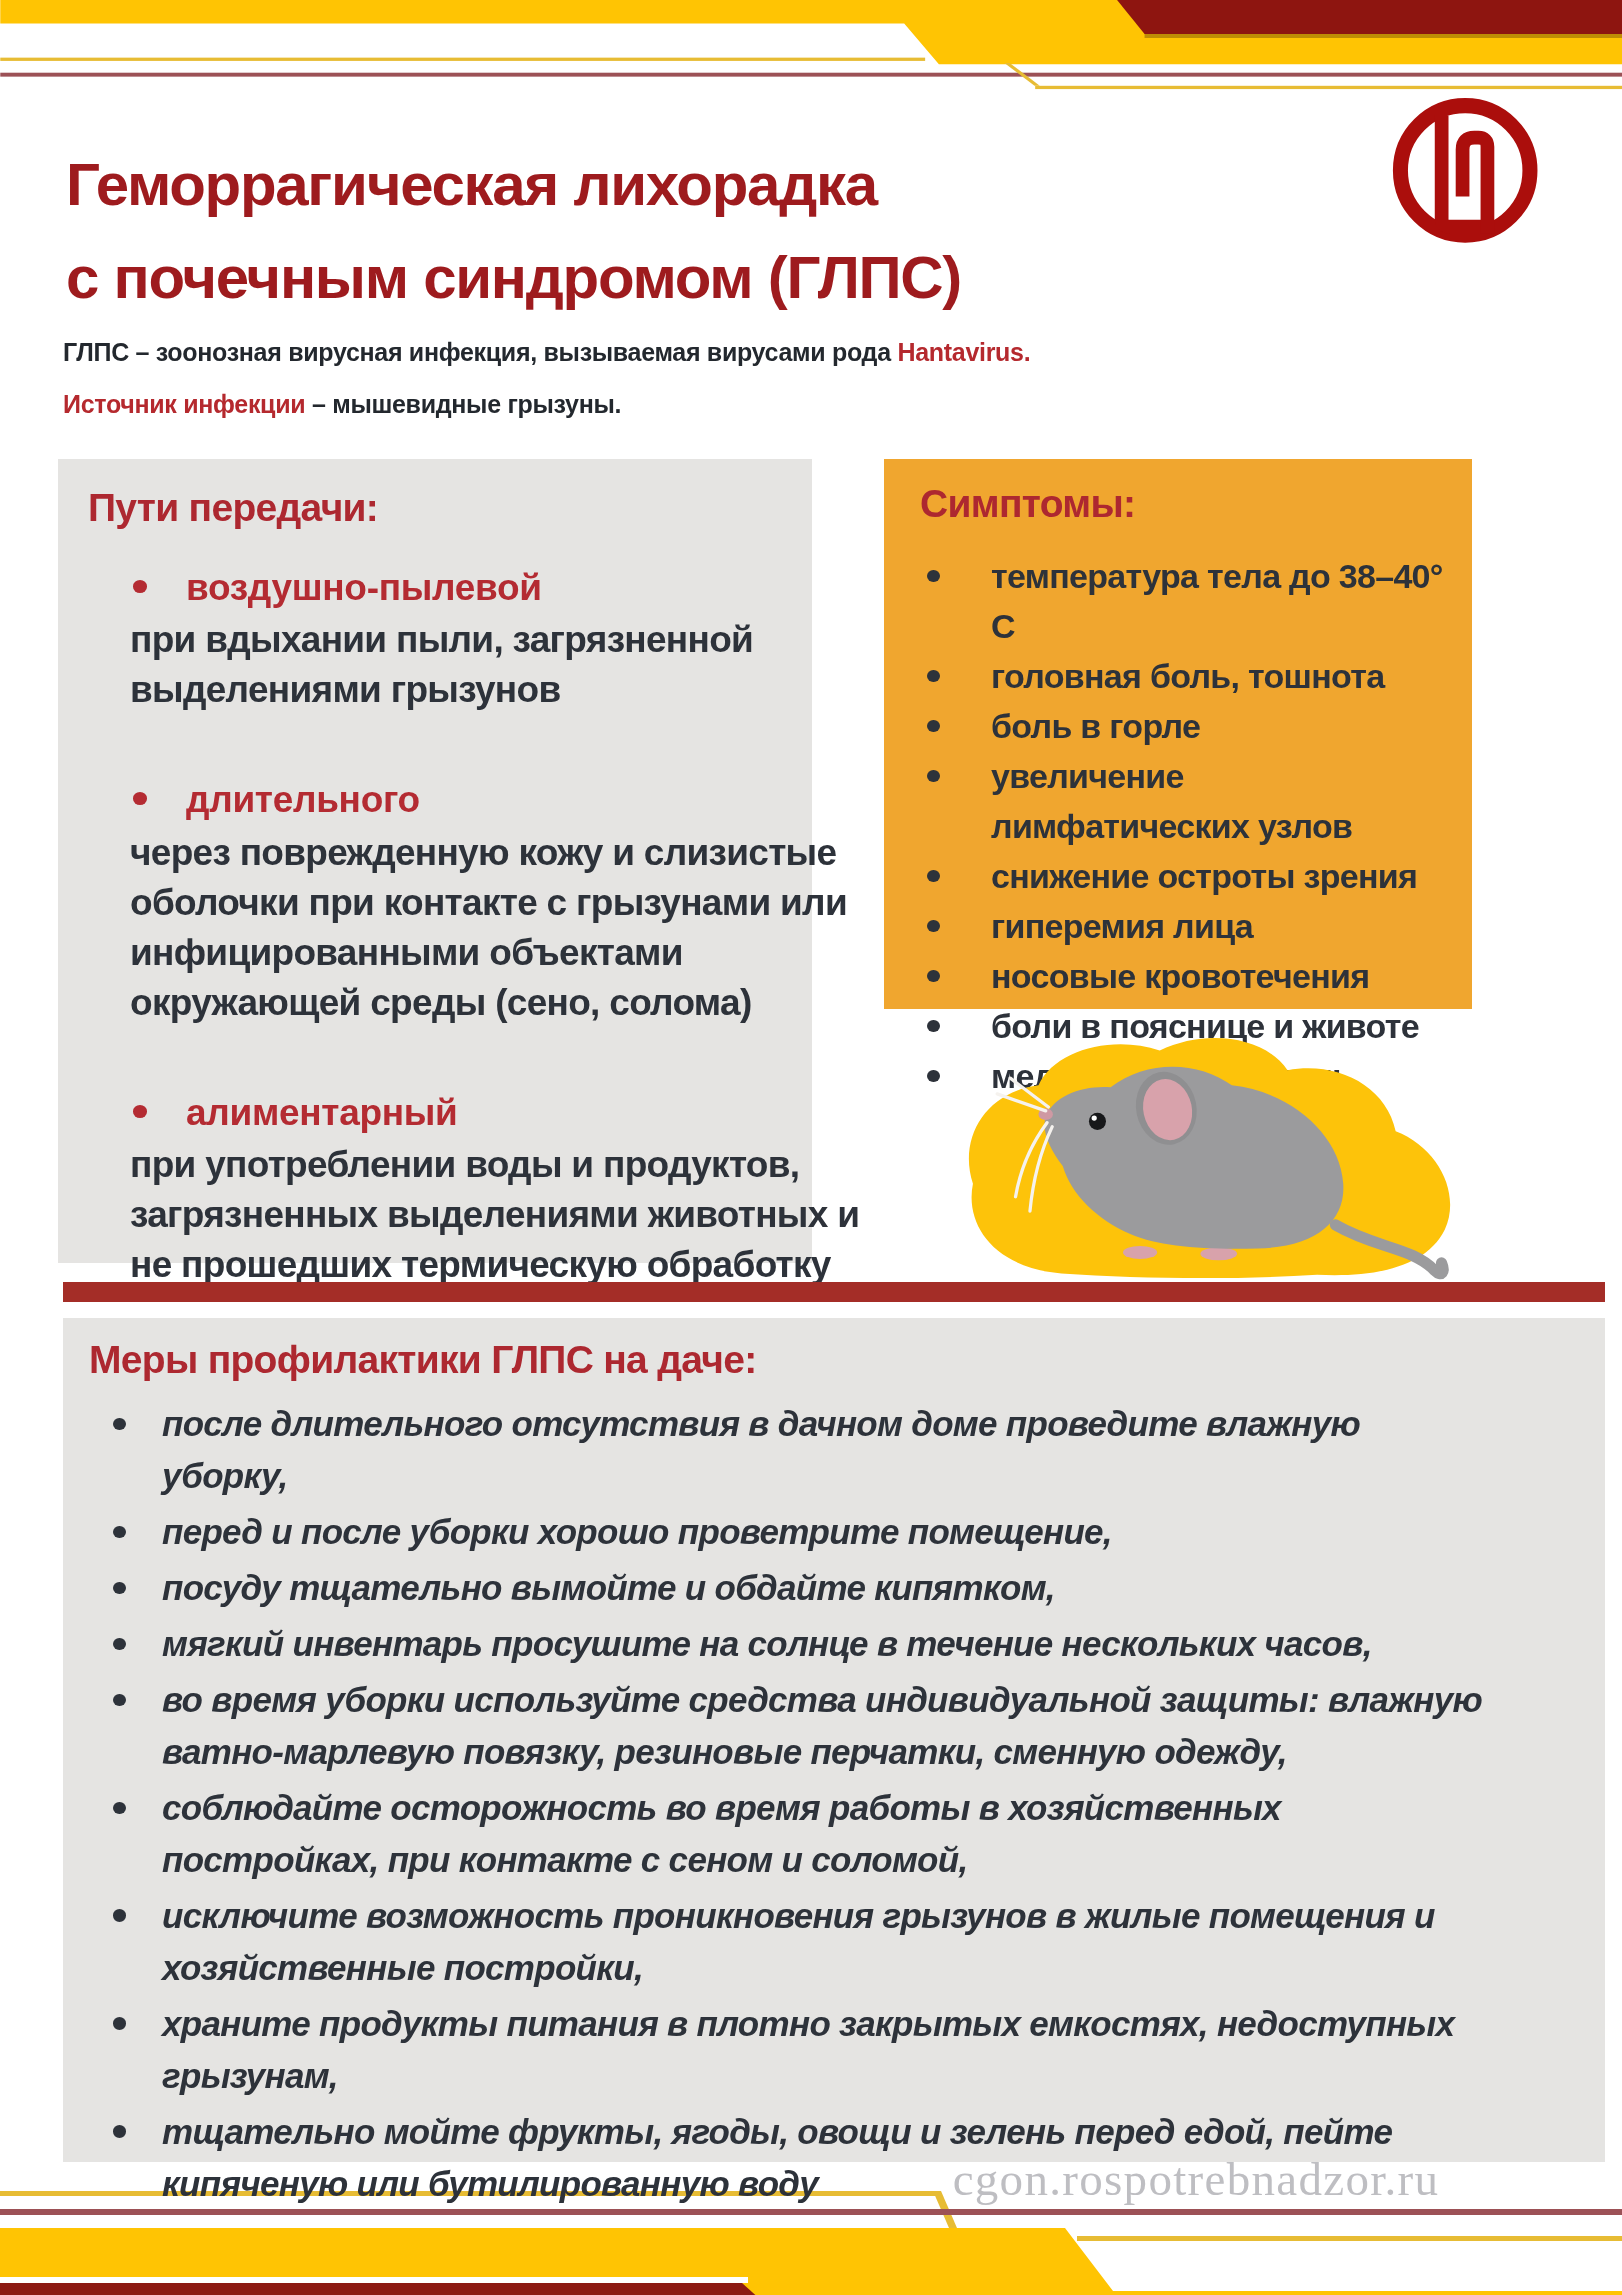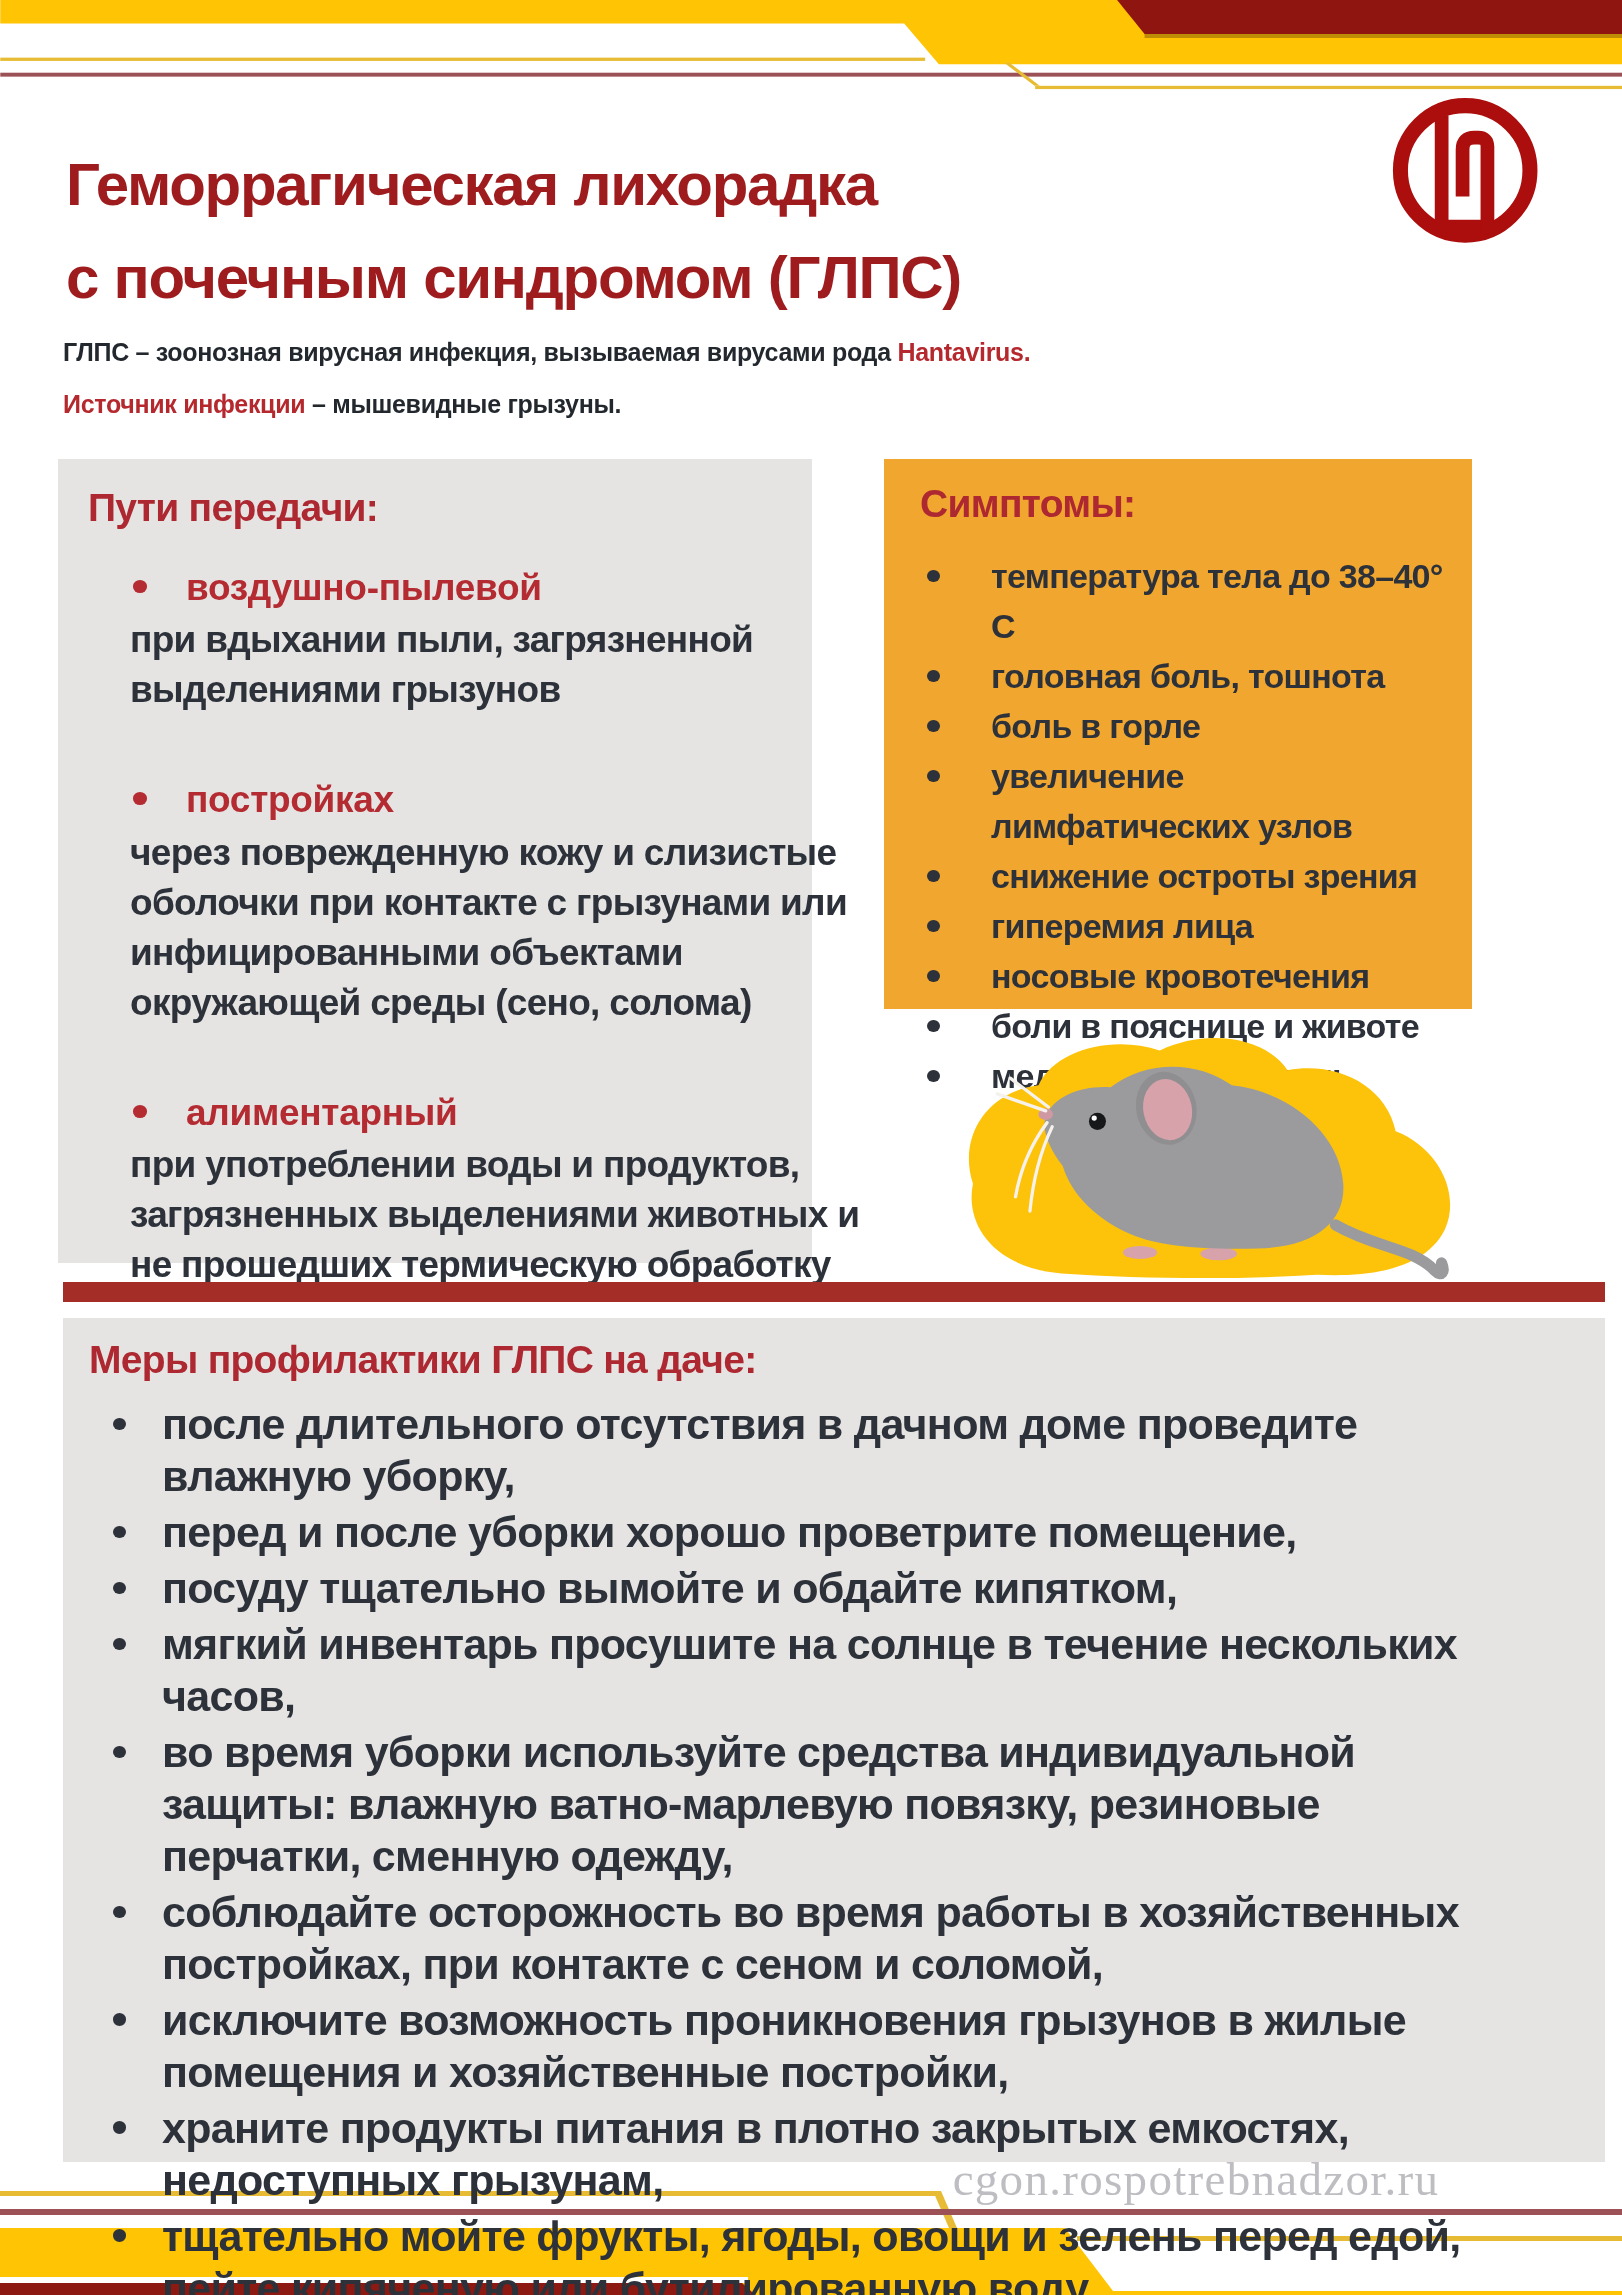--- a/index.html
+++ b/index.html
@@ -129,7 +129,7 @@
   </div>
 
   <div class="t-item" data-interactable="false">
-    <div class="t-term" data-interactable="false"><span class="dot" data-interactable="false"></span><span data-interactable="false">постройках</span></div>
+    <div class="t-term" data-interactable="false"><span class="dot" data-interactable="false"></span><span data-interactable="false">длительного</span></div>
     <div class="t-desc" data-interactable="false">через поврежденную кожу и слизистые оболочки при контакте с грызунами или инфицированными объектами окружающей среды (сено, солома)</div>
   </div>
 

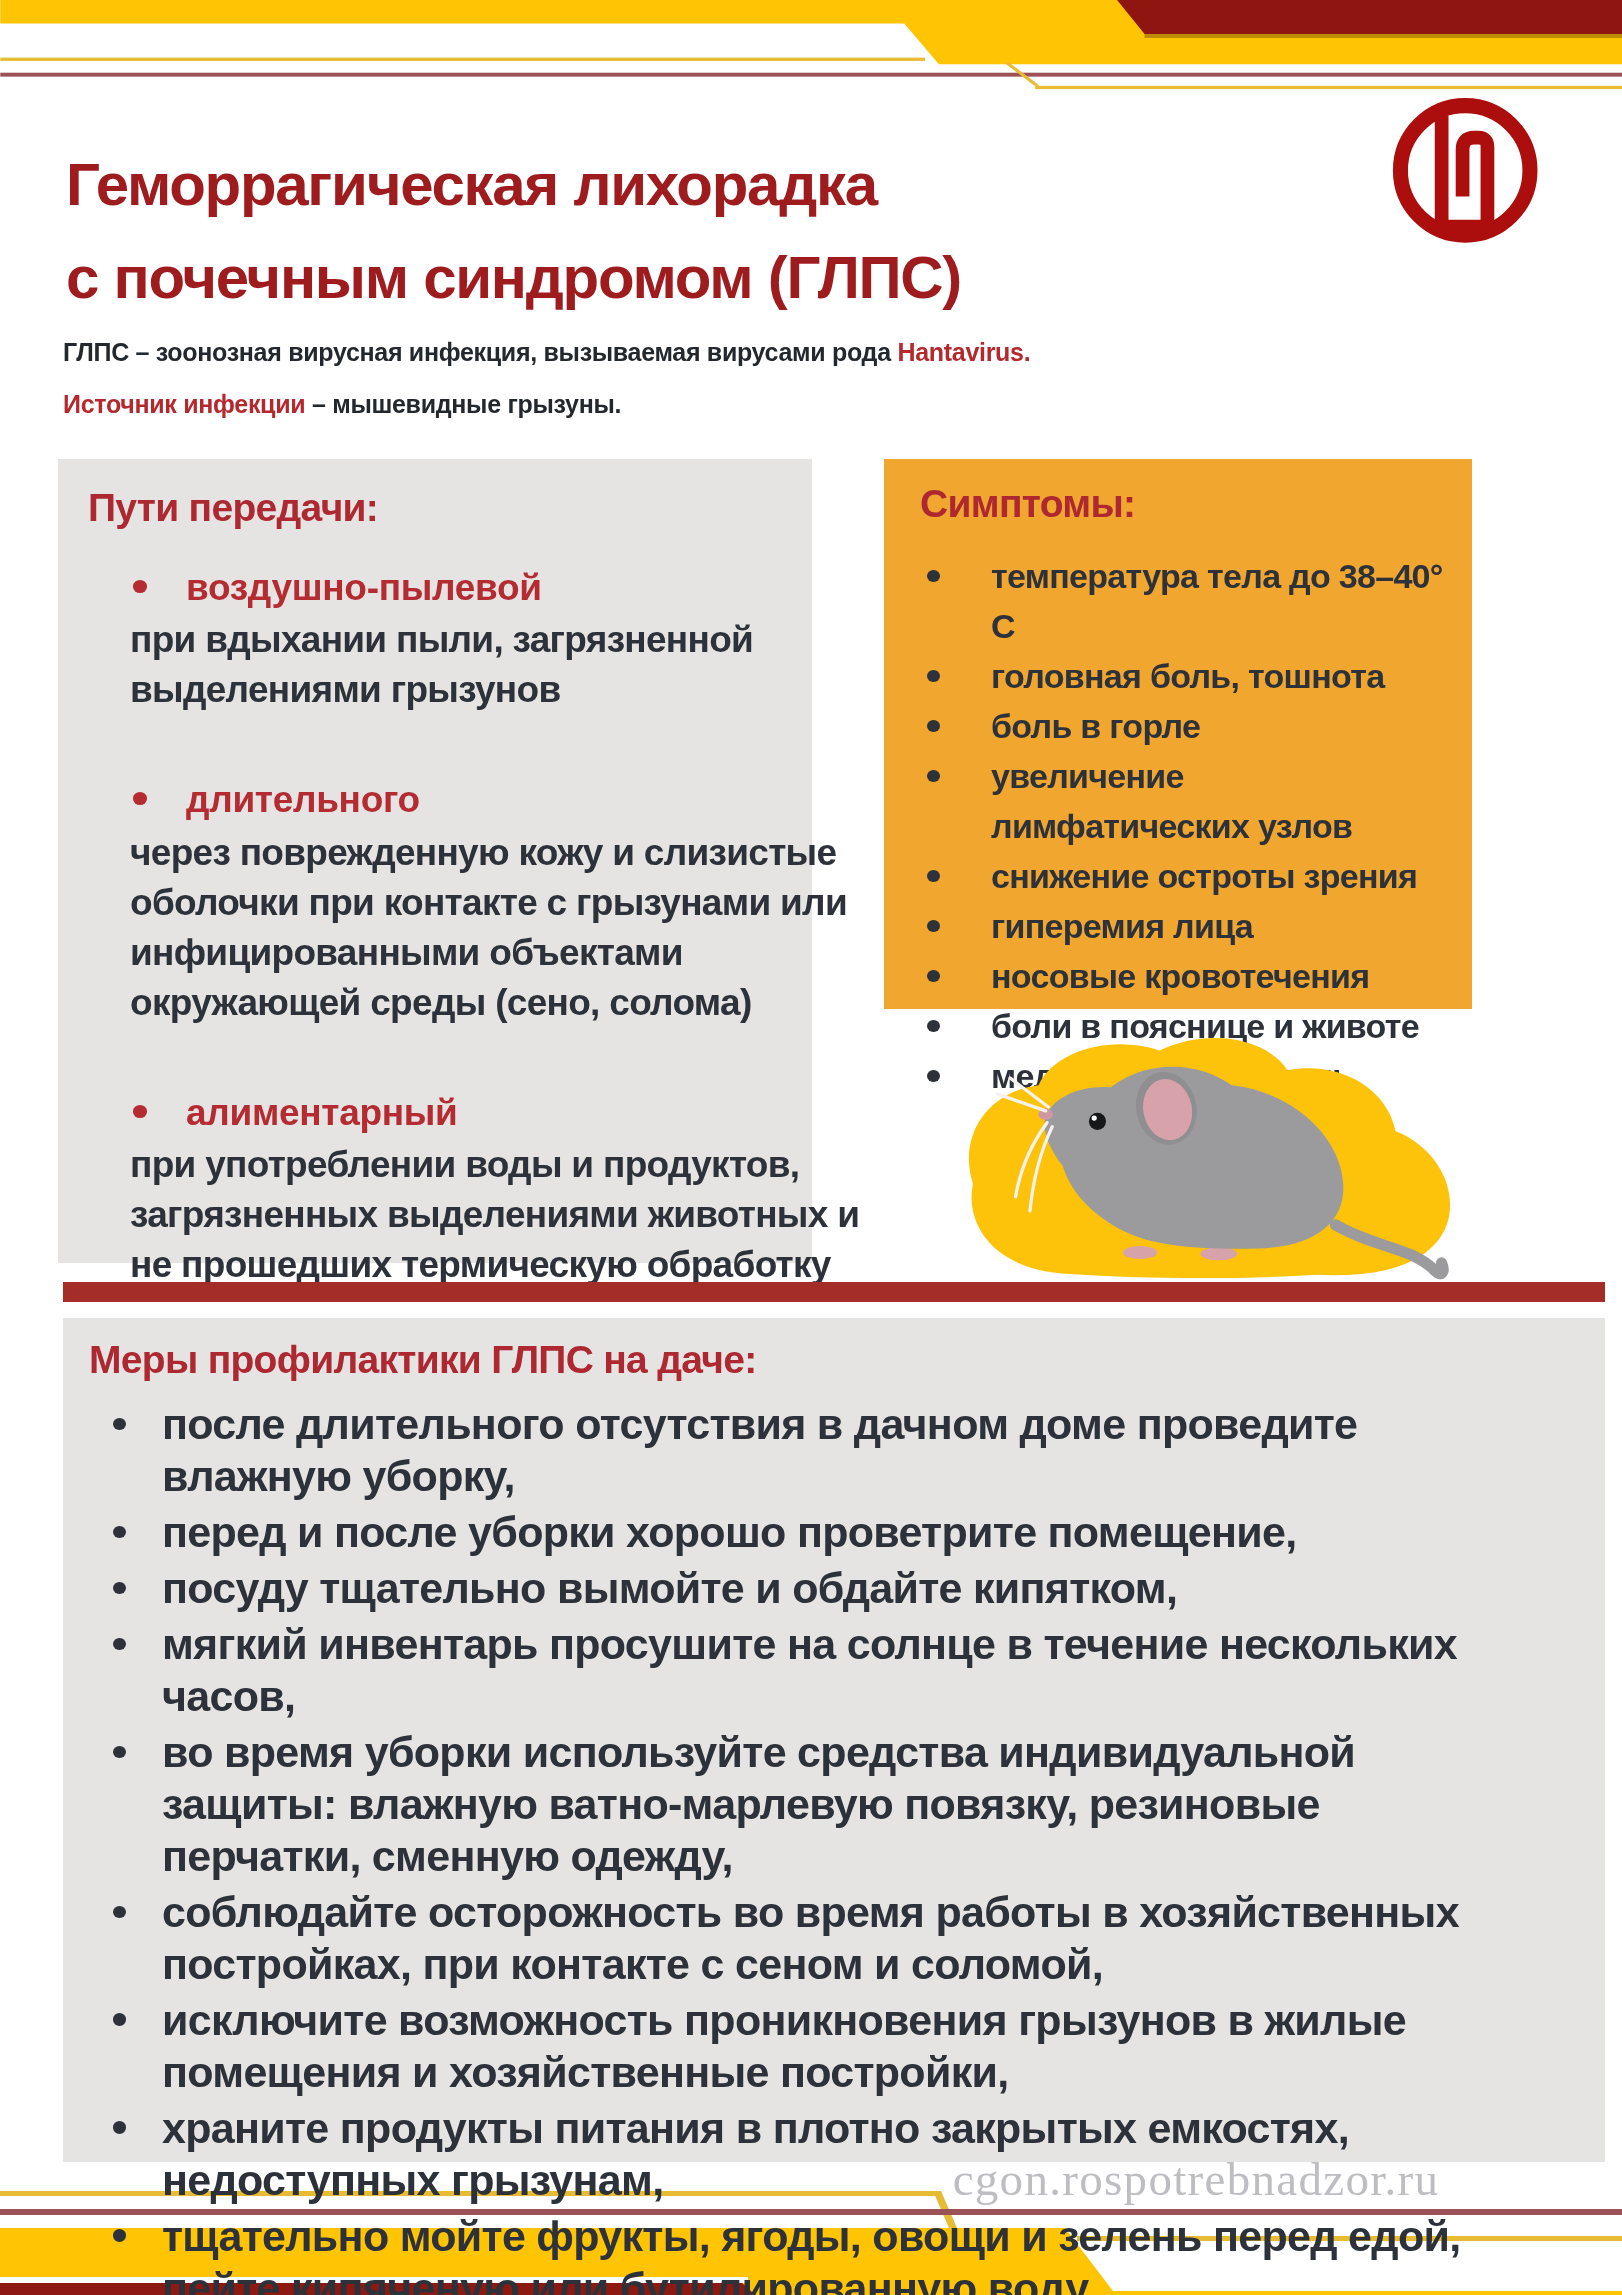--- a/index.html
+++ b/index.html
@@ -71,7 +71,7 @@
   .p-list { margin:14.4px 0 0 0; padding:0; list-style:none; }
   .p-list li {
     position:relative; padding-left:73px; margin:0 0 3.9px 0; width:1405px;
-    font-size:43px; line-height:52px; color:#2d323a; letter-spacing:-0.7px;
+    font-size:35px; line-height:52px; color:#2d323a; letter-spacing:-0.7px;font-style:italic;
   }
   .p-list li .dot {
     position:absolute; left:23.6px; top:19.7px; width:13px; height:12.4px;

